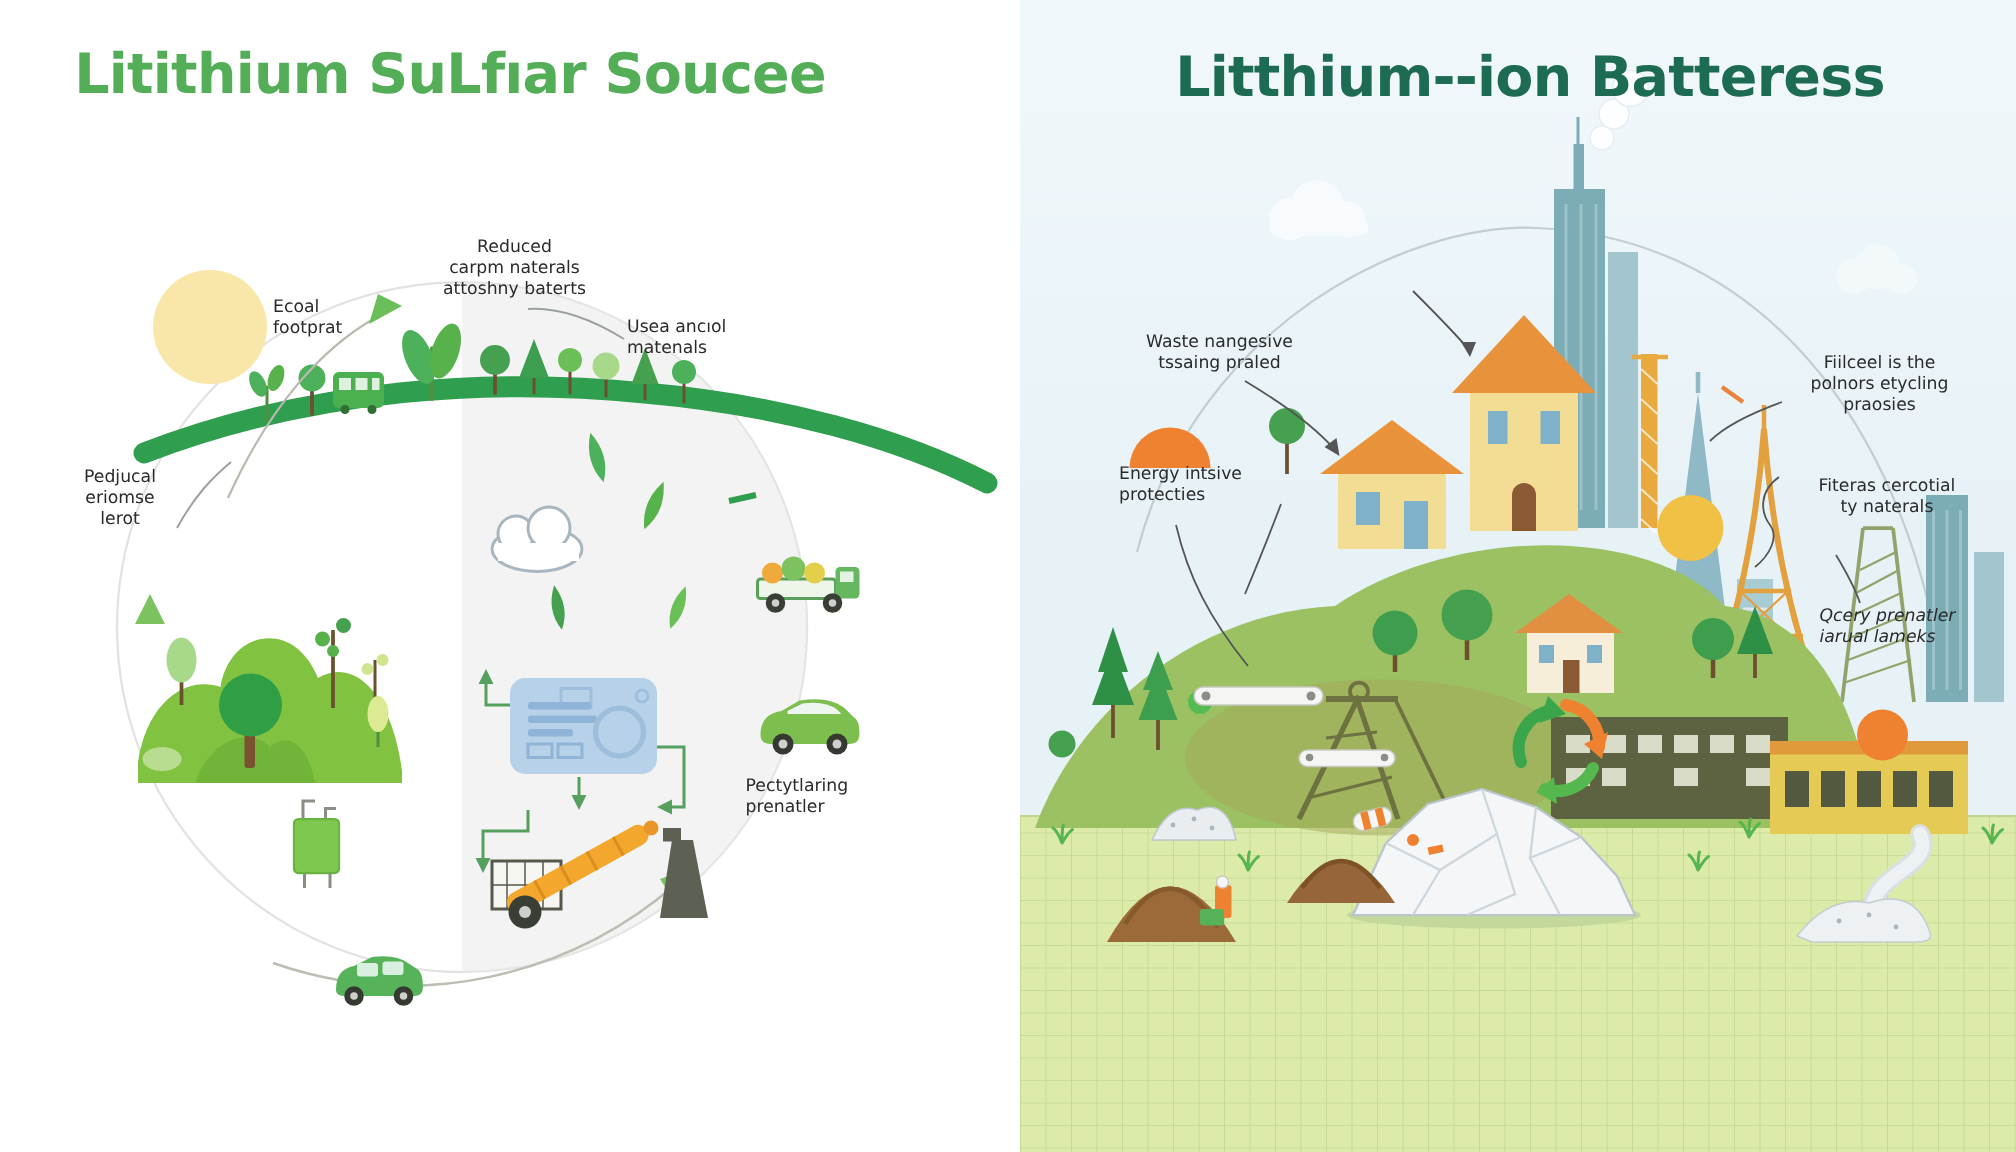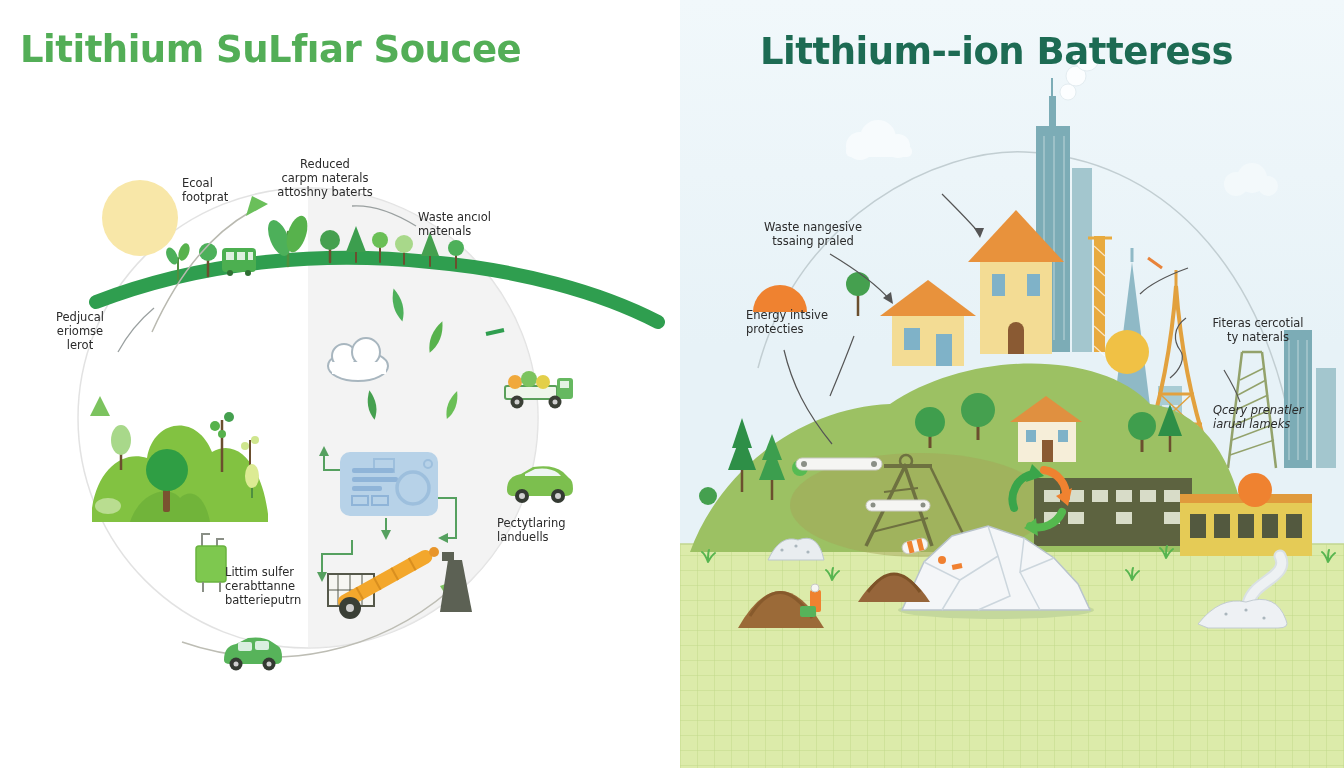--- a/index.html
+++ b/index.html
@@ -9,7 +9,7 @@
   .panel.left{left:0;background:#ffffff;}
   .panel.right{left:680px;background:linear-gradient(#f1f8fb,#e7f2f7 45%);}
   .title{position:absolute;margin:0;font-family:"DejaVu Sans",sans-serif;font-weight:bold;
-         font-size:37px;letter-spacing:-0.5px;text-align:left;}
+         font-size:37px;letter-spacing:-0.5px;text-align:center;}
   .title.lt{left:20px;top:28px;width:560px;color:#53ae57;}
   .title.rt{left:80px;top:30px;width:520px;color:#1d6b53;}
   .lbl{position:absolute;font-size:11.5px;line-height:1.22;color:#2b2b2b;white-space:pre-line;}

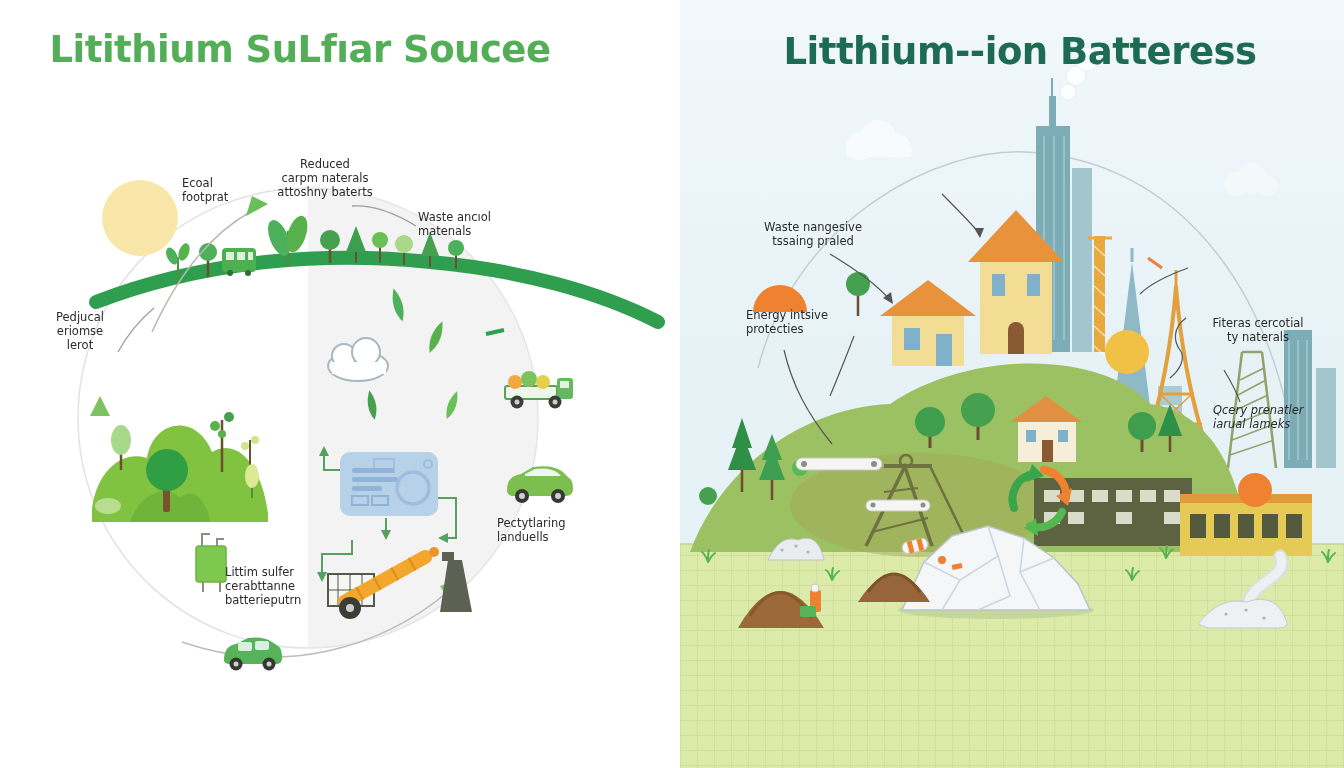--- a/index.html
+++ b/index.html
@@ -224,7 +224,7 @@
   <h1 class="title lt">Litithium SuLfıar Soucee</h1>
   <div class="lbl" style="left:182px;top:176px;width:85px;">Ecoal
 footprat</div>
-  <div class="lbl ctr" style="left:250px;top:157px;width:150px;">Reduced
+  <div class="lbl ctr" style="left:268px;top:157px;width:150px;">Reduced
 carpm naterals
 attoshny baterts</div>
   <div class="lbl" style="left:418px;top:210px;width:95px;">Waste ancıol

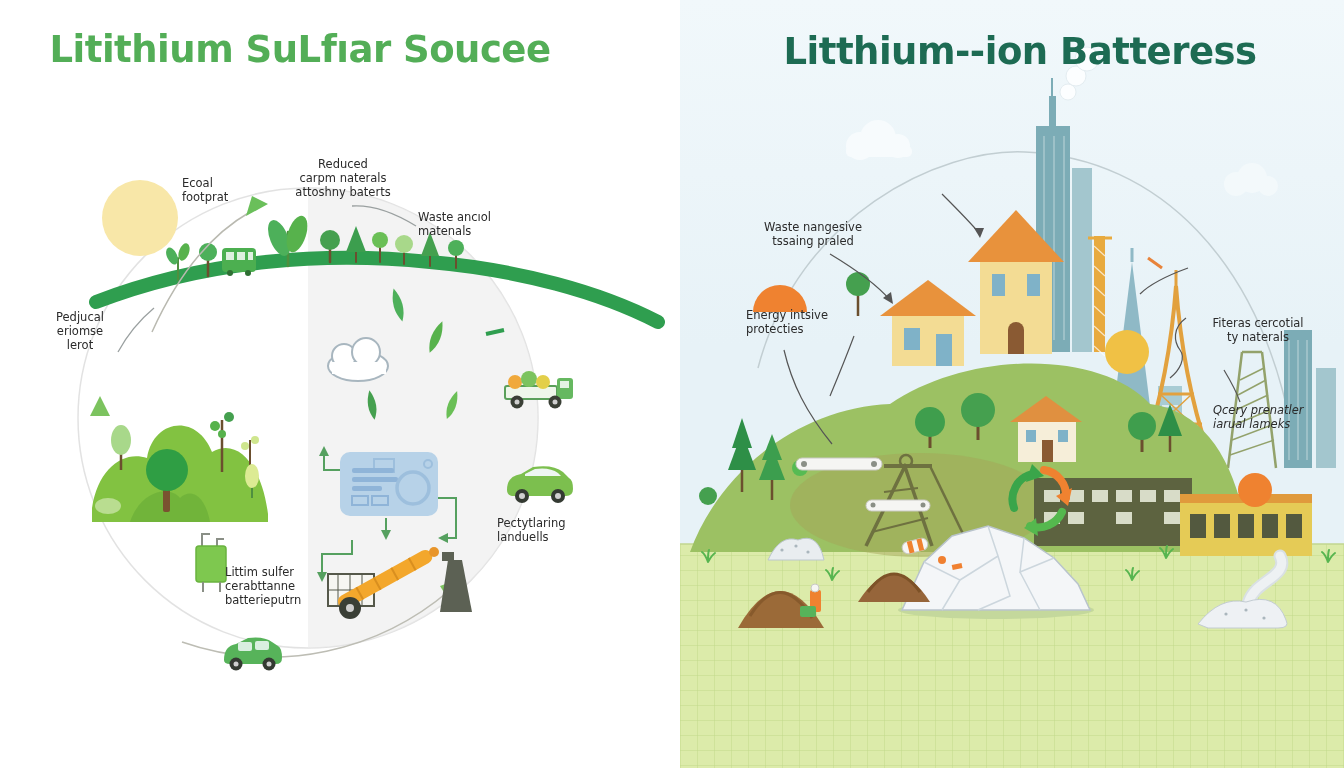--- a/index.html
+++ b/index.html
@@ -222,7 +222,7 @@
   </svg>
 
   <h1 class="title lt">Litithium SuLfıar Soucee</h1>
-  <div class="lbl" style="left:182px;top:176px;width:85px;">Ecoal
+  <div class="lbl" style="left:182px;top:197px;width:85px;">Ecoal
 footprat</div>
   <div class="lbl ctr" style="left:268px;top:157px;width:150px;">Reduced
 carpm naterals

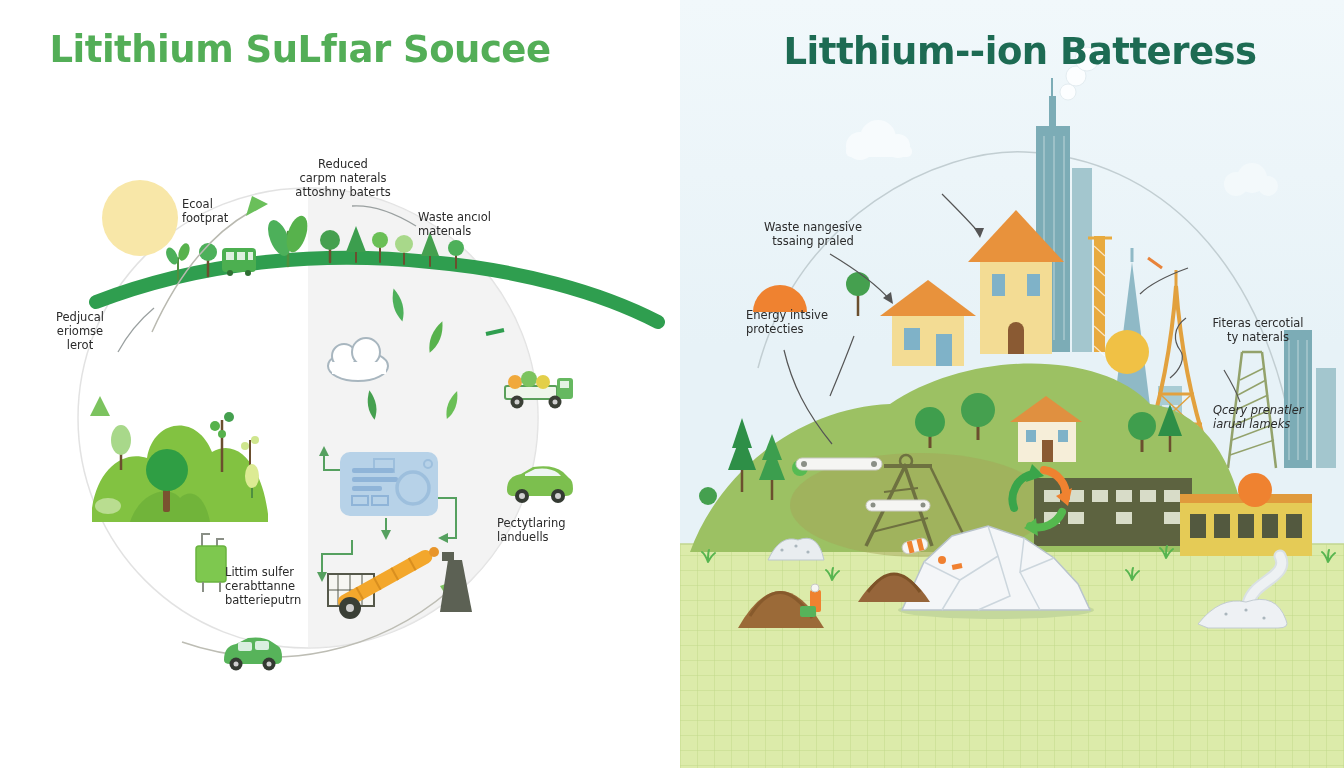--- a/index.html
+++ b/index.html
@@ -227,7 +227,7 @@
   <div class="lbl ctr" style="left:268px;top:157px;width:150px;">Reduced
 carpm naterals
 attoshny baterts</div>
-  <div class="lbl" style="left:418px;top:210px;width:95px;">Waste ancıol
+  <div class="lbl" style="left:418px;top:210px;width:95px;">Usea ancıol
 matenals</div>
   <div class="lbl ctr" style="left:38px;top:310px;width:84px;">Pedjucal
 eriomse

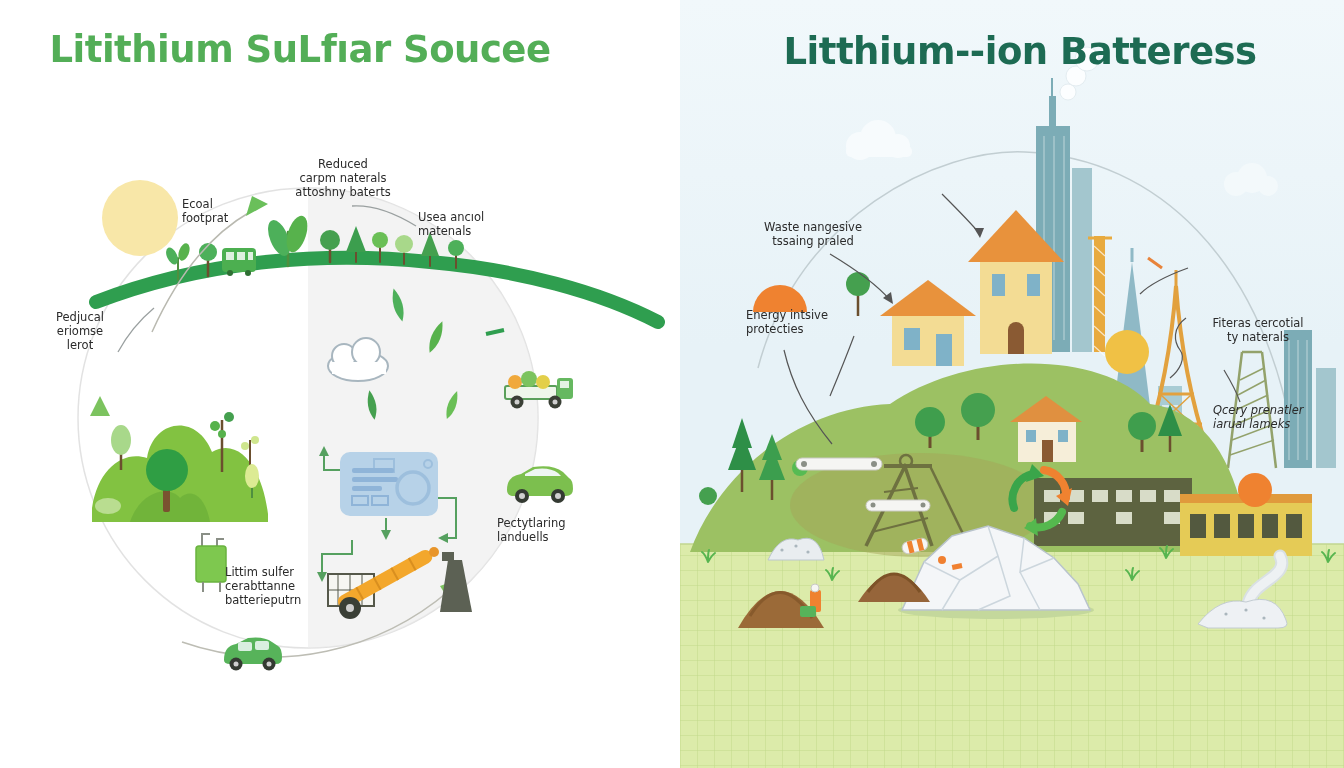--- a/index.html
+++ b/index.html
@@ -498,6 +498,9 @@
   <h1 class="title rt">Litthium--ion Batteress</h1>
   <div class="lbl ctr" style="left:68px;top:220px;width:130px;">Waste nangesive
 tssaing praled</div>
+  <div class="lbl ctr" style="left:513px;top:234px;width:120px;">Fiilceel is the
+polnors etycling
+praosies</div>
   <div class="lbl" style="left:66px;top:308px;width:110px;">Energy intsive
 protecties</div>
   <div class="lbl ctr" style="left:513px;top:316px;width:130px;">Fiteras cercotial

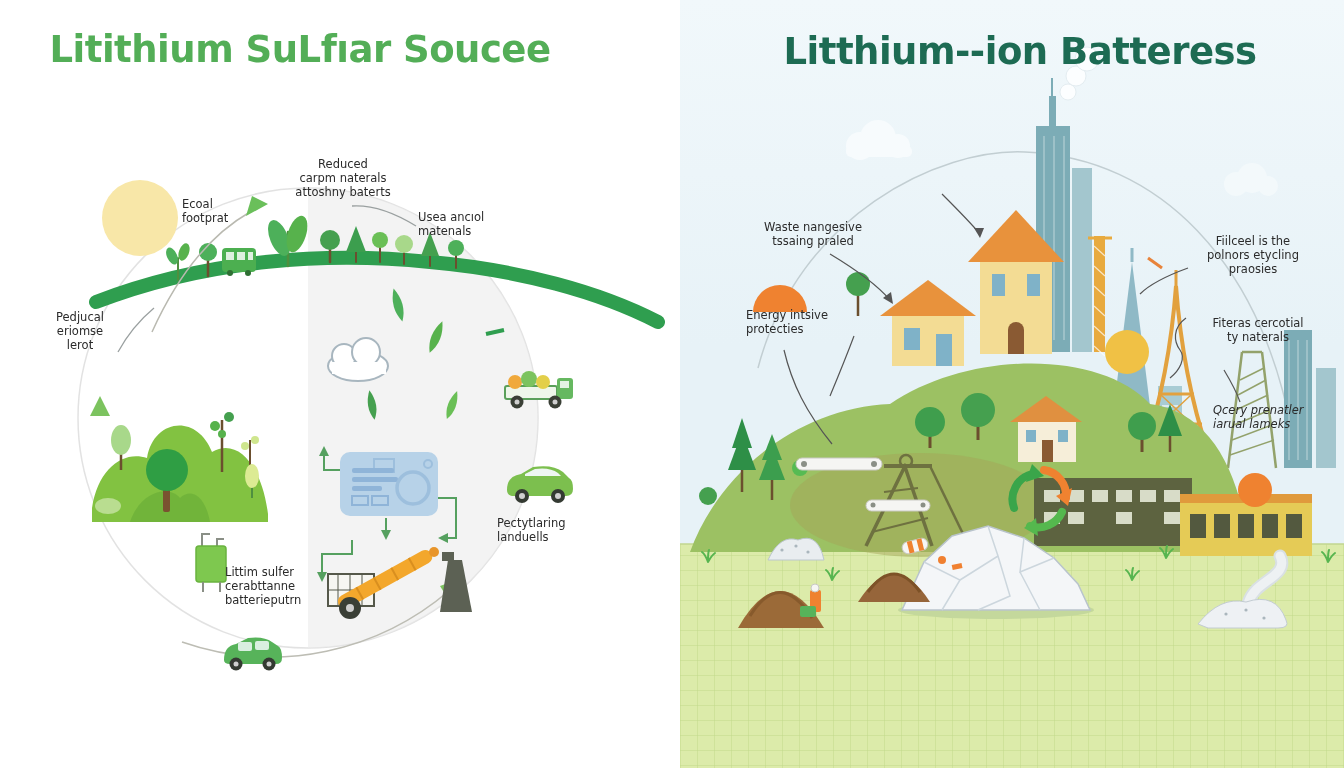--- a/index.html
+++ b/index.html
@@ -233,7 +233,7 @@
 eriomse
 lerot</div>
   <div class="lbl" style="left:497px;top:516px;width:105px;">Pectytlaring
-landuells</div>
+prenatler</div>
   <div class="lbl" style="left:225px;top:565px;width:110px;">Littim sulfer
 cerabttanne
 batterieputrn</div>

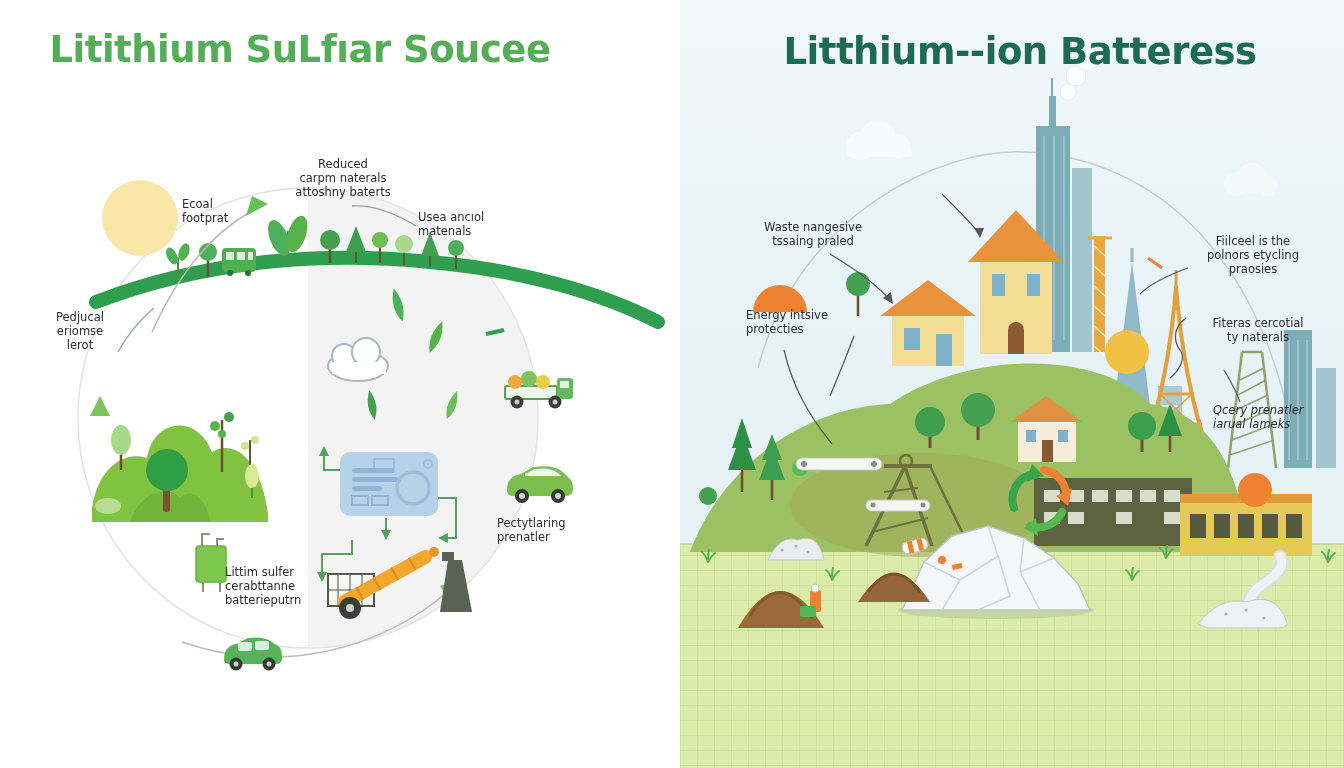--- a/index.html
+++ b/index.html
@@ -234,9 +234,6 @@
 lerot</div>
   <div class="lbl" style="left:497px;top:516px;width:105px;">Pectytlaring
 prenatler</div>
-  <div class="lbl" style="left:225px;top:565px;width:110px;">Littim sulfer
-cerabttanne
-batterieputrn</div>
 </div>
 
 <div class="panel right">

